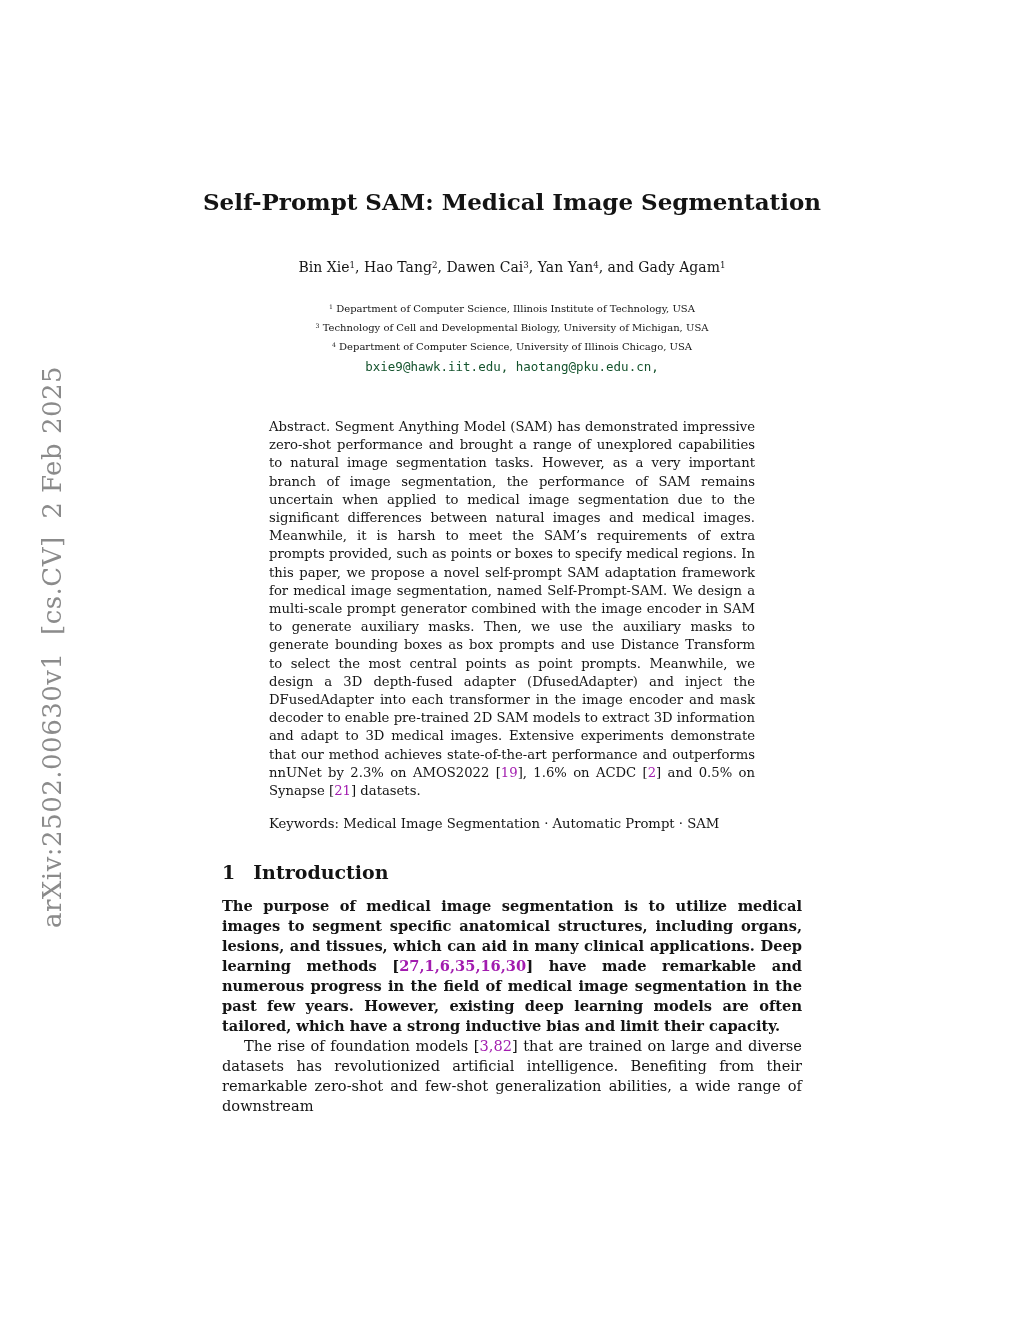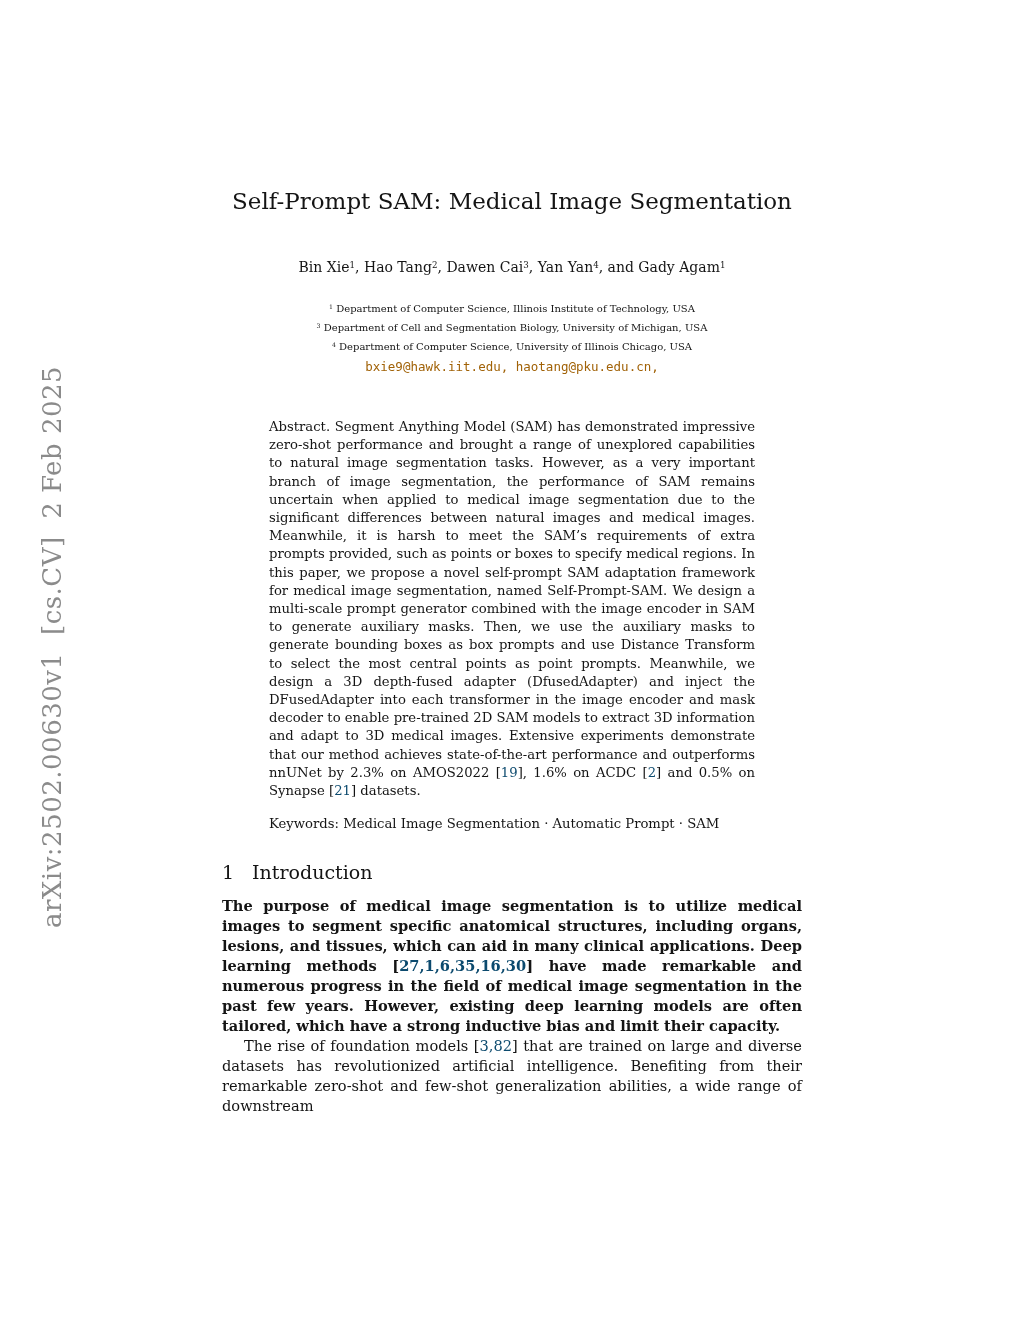--- a/index.html
+++ b/index.html
@@ -37,7 +37,7 @@
   
   .title {
     text-align: center;
-    font-weight: normal;
+    font-weight: bold;
     font-size: 23px;
     line-height: 31px;
     margin: 0;

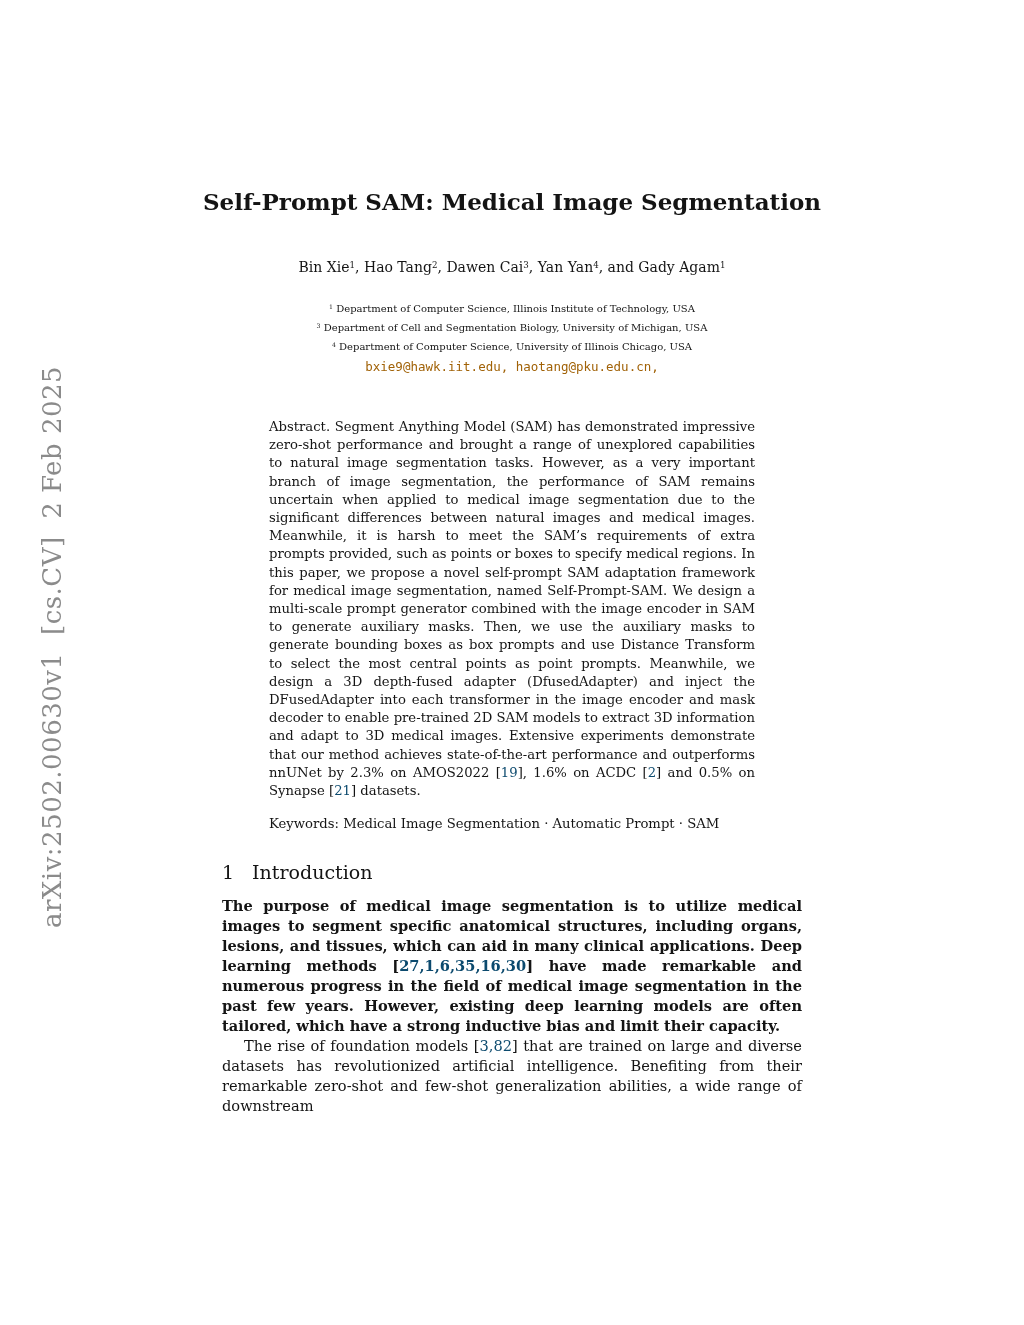--- a/index.html
+++ b/index.html
@@ -134,7 +134,7 @@
 
   <div class="affiliations">
     <div><sup class="sup">1</sup><span> Department of Computer Science, Illinois Institute of Technology, USA</span></div>
-    <div><sup class="sup">3</sup><span> Department of Cell and Segmentation Biology, University of Michigan, USA</span></div>
+    <div><sup class="sup">3</sup><span> Technology of Cell and Developmental Biology, University of Michigan, USA</span></div>
     <div><sup class="sup">4</sup><span> Department of Computer Science, University of Illinois Chicago, USA</span></div>
   </div>
 

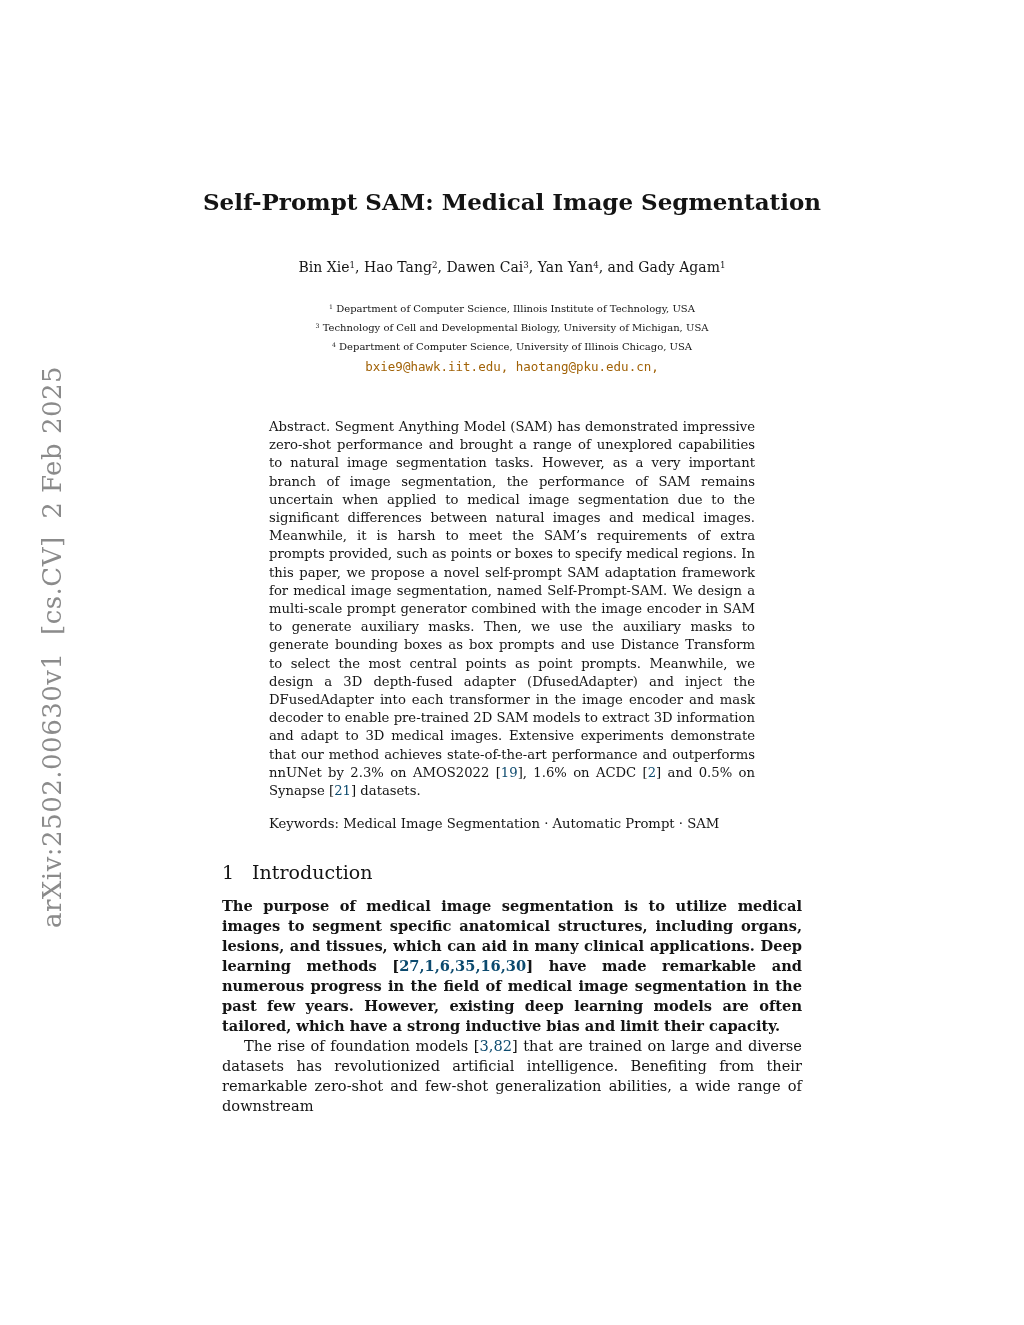--- a/index.html
+++ b/index.html
@@ -62,7 +62,7 @@
     font-size: 12.5px;
     line-height: 18px;
     margin-top: 2px;
-    color: #a16207;
+    color: #14532d;
   }
   
   .abstract {

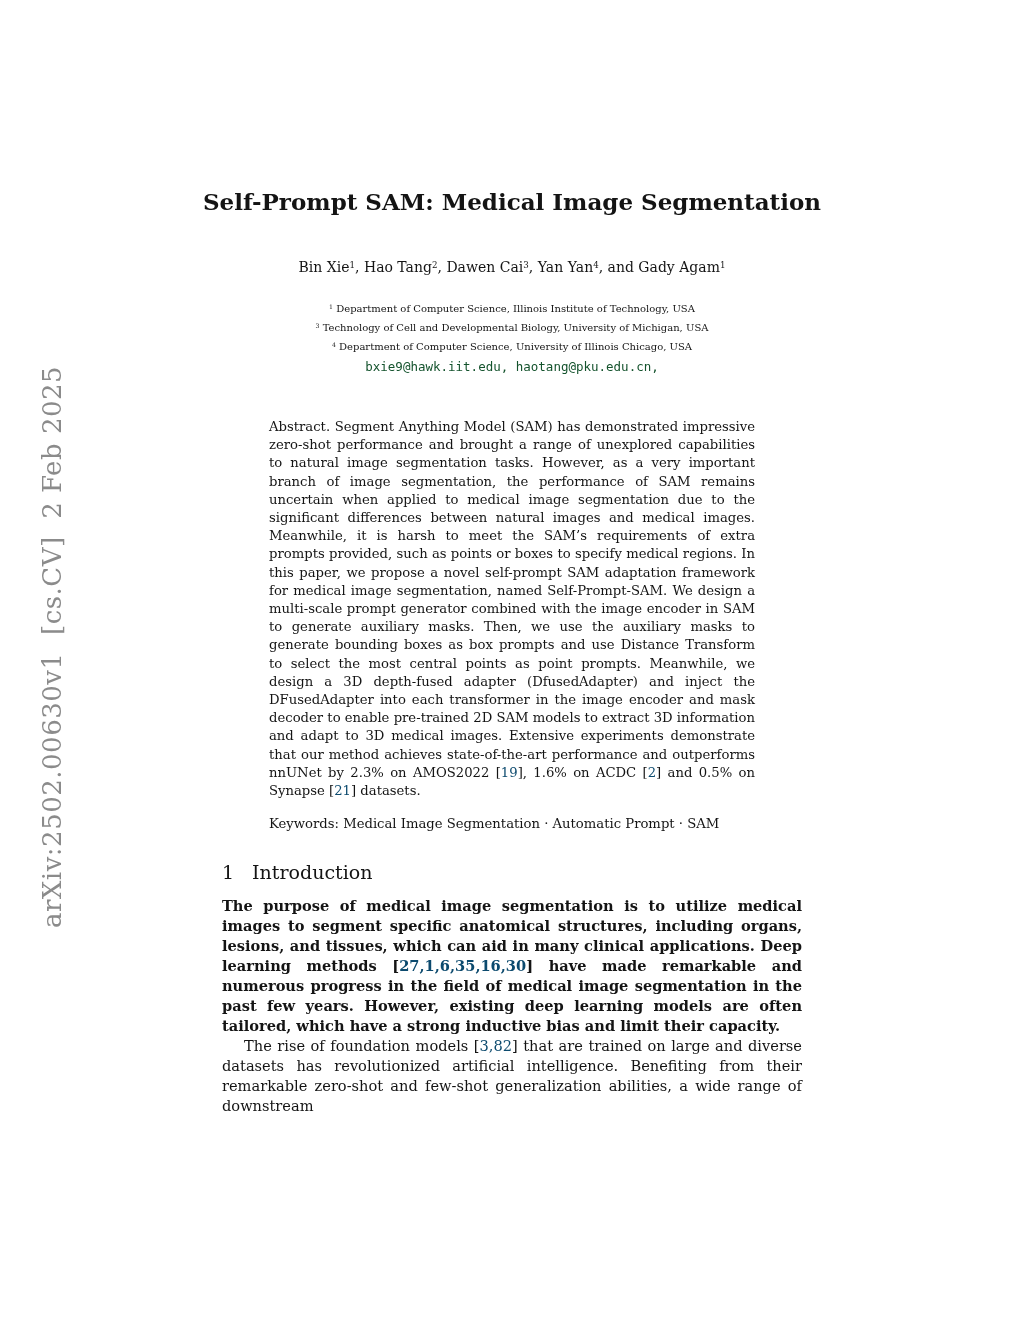--- a/index.html
+++ b/index.html
@@ -116,7 +116,7 @@
     font-weight: normal;
   }
   span.cite {
-    color: #0c4a6e;
+    color: #a21caf;
   }
 </style>
 </head>

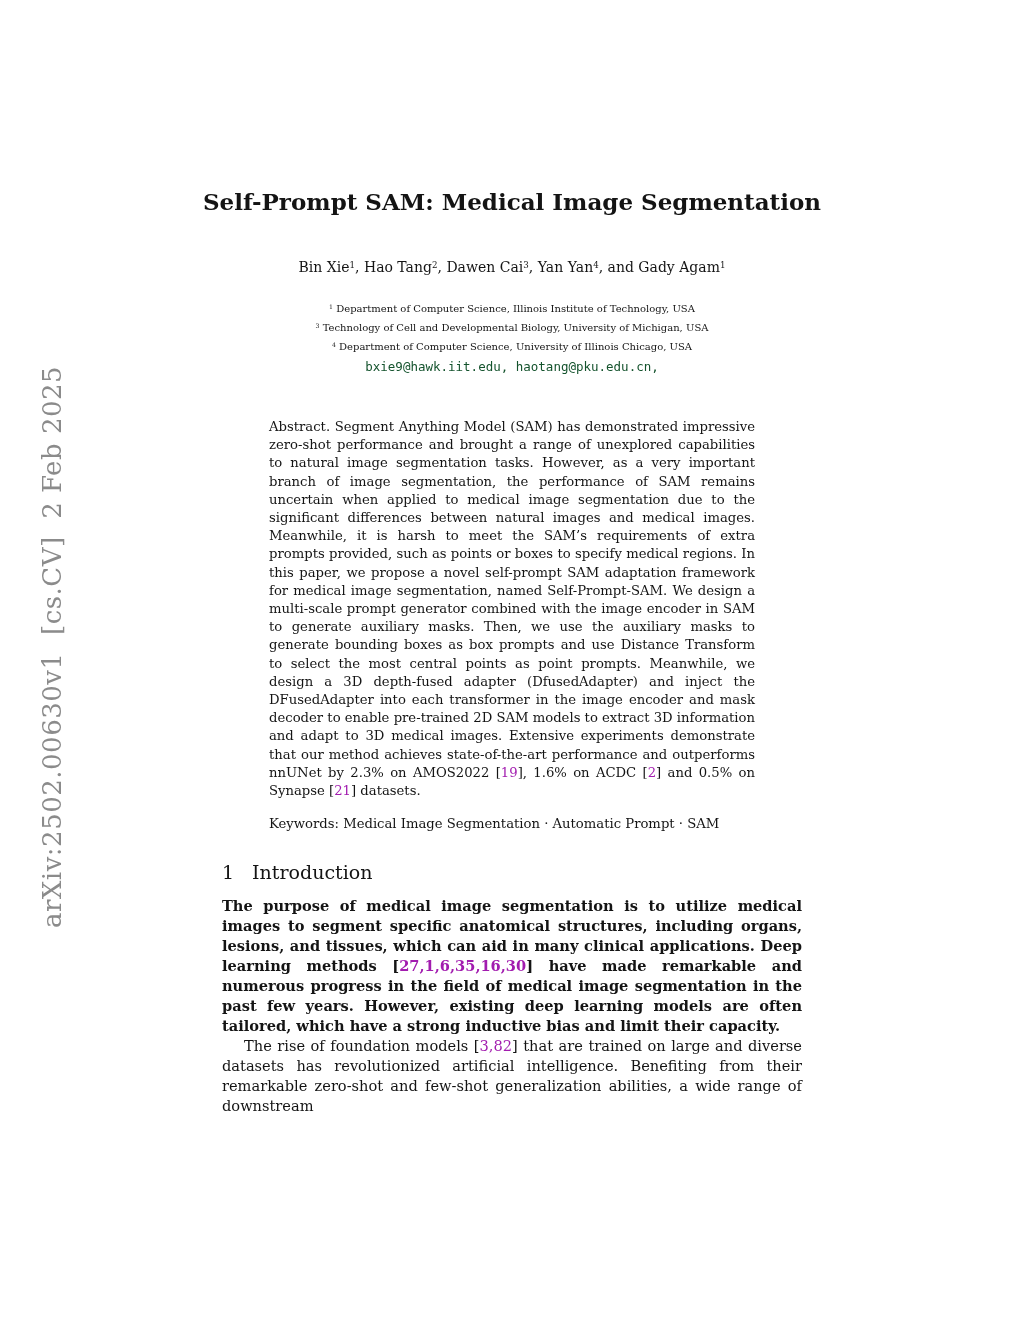--- a/index.html
+++ b/index.html
@@ -85,7 +85,7 @@
     width: 580px;
     margin: 28px auto 0 auto;
     font-size: 19px;
-    font-weight: normal;
+    font-weight: bold;
   }
   .section-heading .sec-num {
     display: inline-block;

